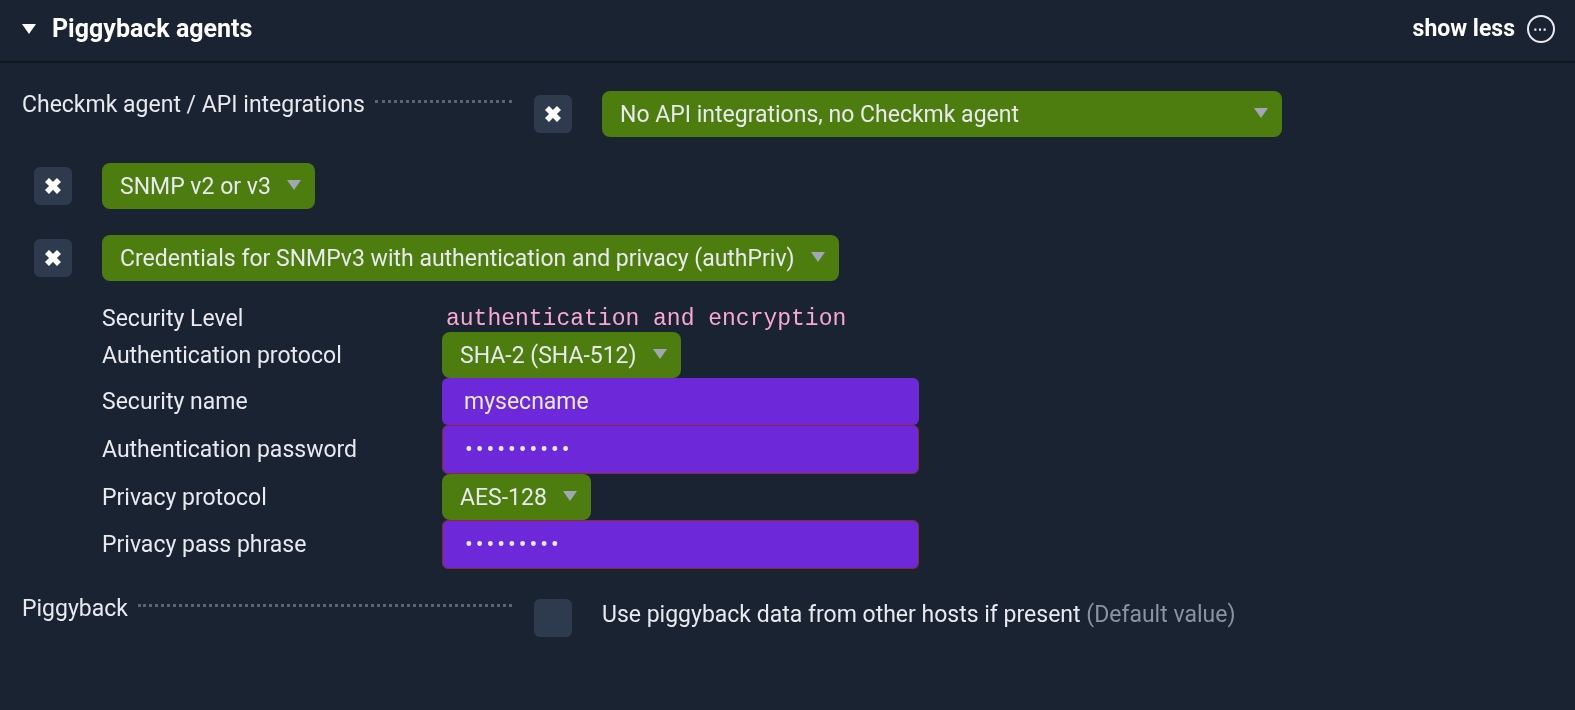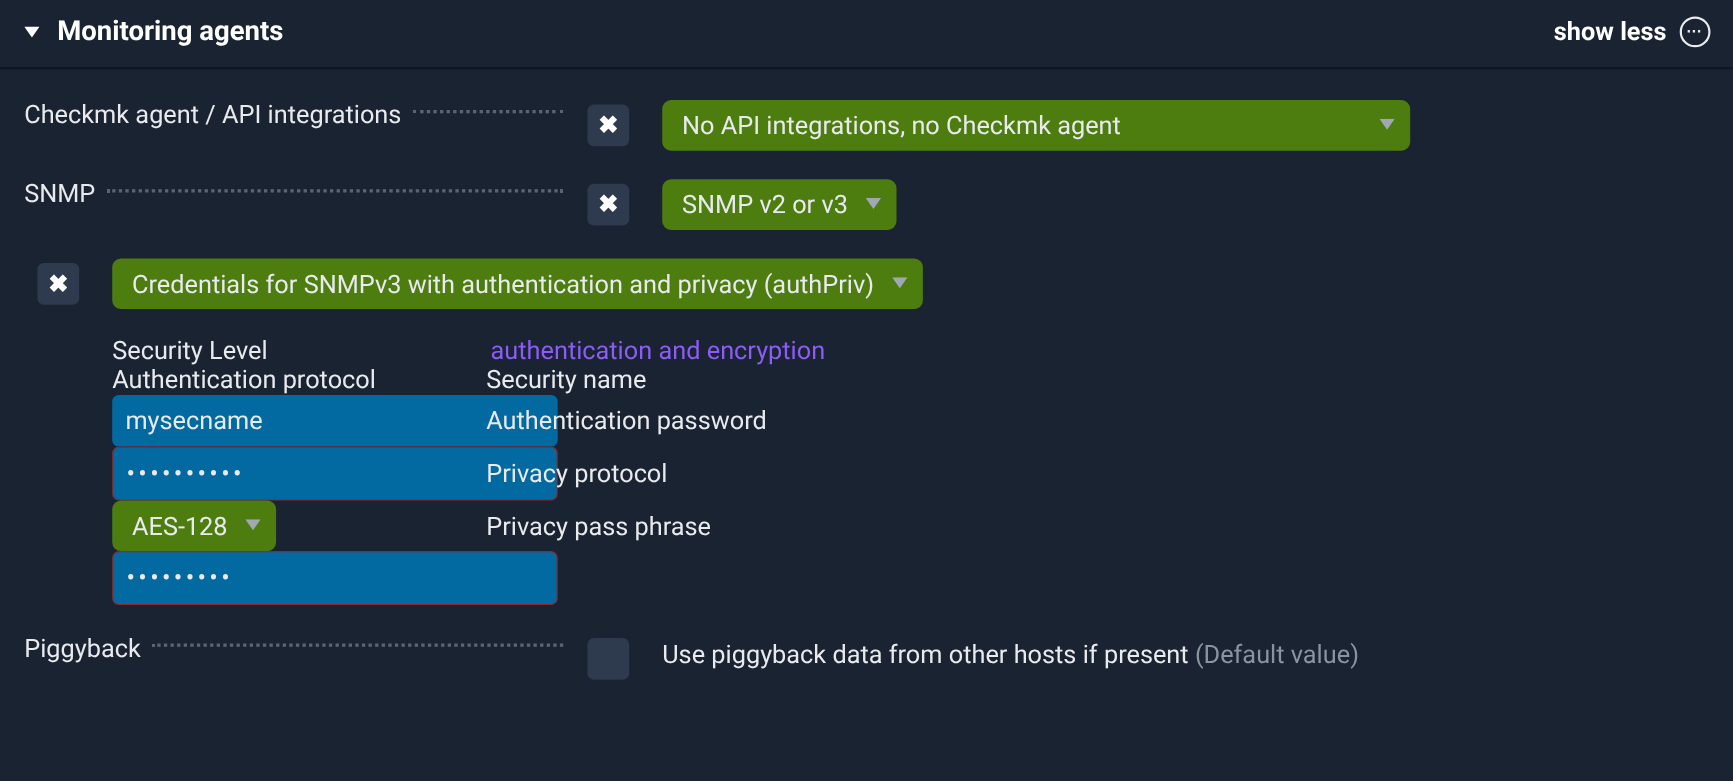--- a/index.html
+++ b/index.html
@@ -174,7 +174,7 @@
           <polygon points="0,0 14,0 7,10" fill="#ffffff"></polygon>
         </svg>
     </span>
-    <span class="section-title">Monitoring agents</span>
+    <span class="section-title">Piggyback agents</span>
   </div>
   <div class="show-less-wrap">
     <span class="show-less-text">show less</span>

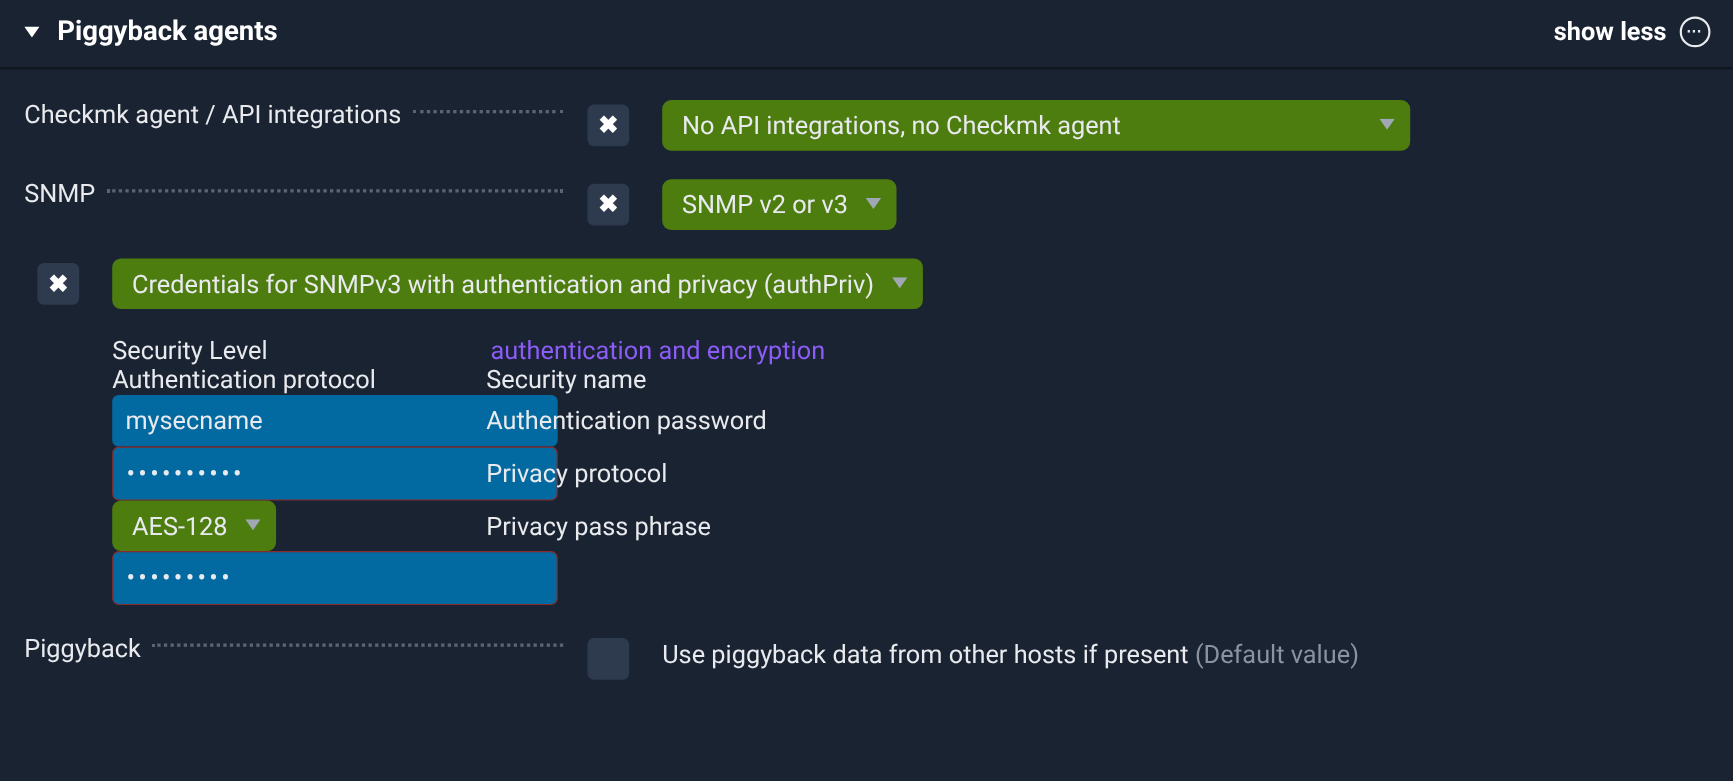--- a/index.html
+++ b/index.html
@@ -207,10 +207,6 @@
   </div>
 
   <div class="row">
-    <div class="label-col">
-      <span class="label-text">SNMP</span>
-      <span class="dots"></span>
-    </div>
     <div class="reset-col">
       <div class="reset-btn">
         <span class="x-icon">✖</span>

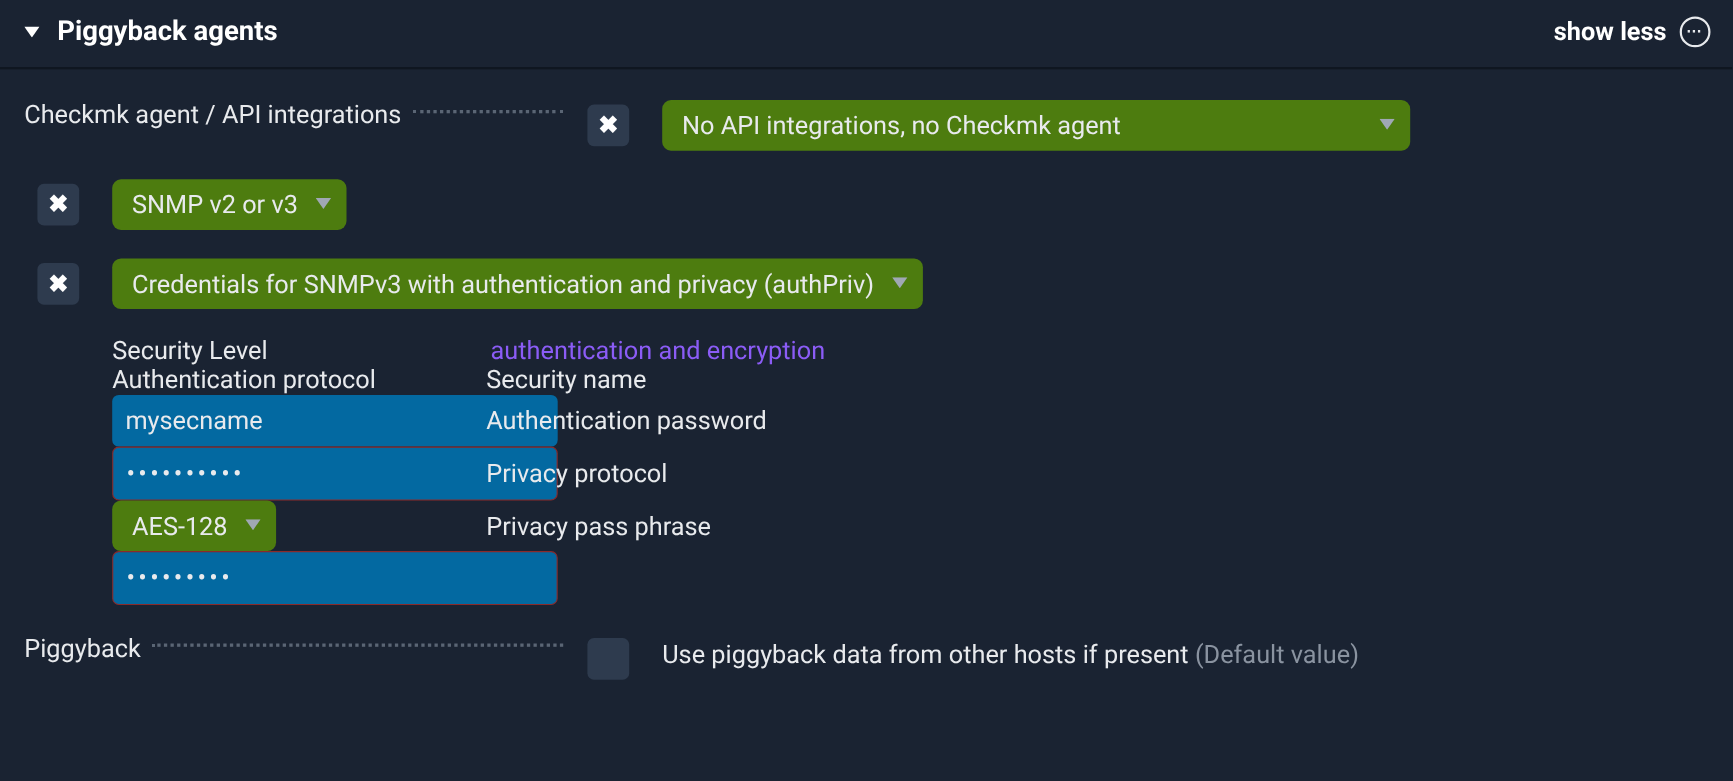--- a/index.html
+++ b/index.html
@@ -143,7 +143,7 @@
     align-items: center;
   }
   .sub-label { color: #e8eaed; }
-  .sub-value-text { color: #8b5cf6; padding-left: 4px; }
+  .sub-value-text { color: #f9a8d4; padding-left: 4px; font-family: Liberation Mono, monospace; }
   .text-input, .pw-input {
     background: #0369a1;
     border: none;

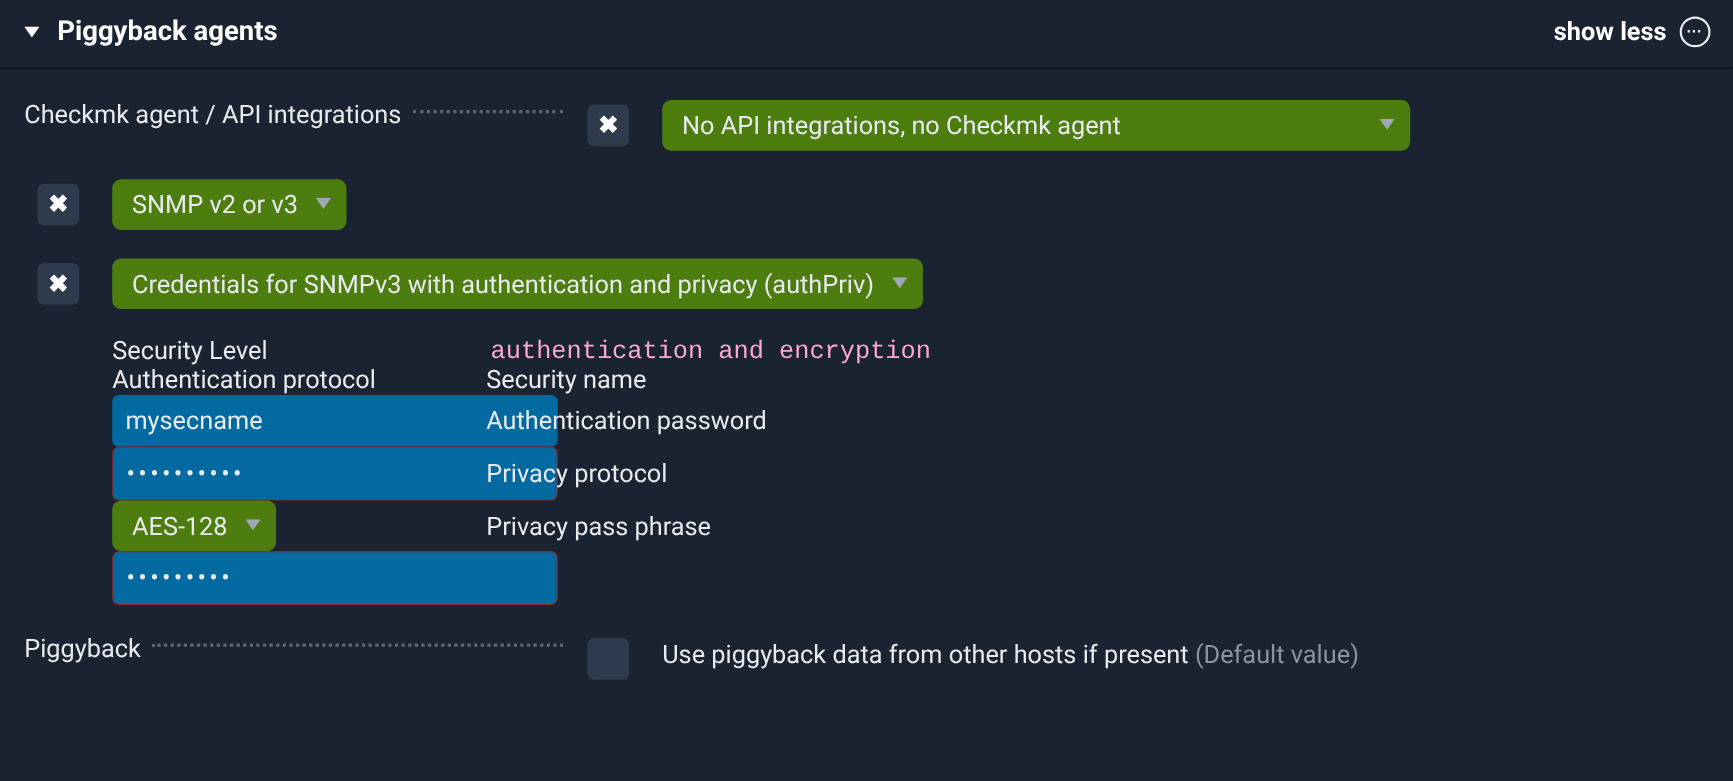--- a/index.html
+++ b/index.html
@@ -245,6 +245,16 @@
         <div class="sub-value-text">authentication and encryption</div>
 
         <div class="sub-label">Authentication protocol</div>
+        <div>
+          <div class="select">
+            <span>SHA-2 (SHA-512)</span>
+            <span class="caret">
+              <svg width="14" height="10" viewBox="0 0 14 10">
+                  <polygon points="0,0 14,0 7,10" fill="#a0a8b4"></polygon>
+                </svg>
+            </span>
+          </div>
+        </div>
 
         <div class="sub-label">Security name</div>
         <div>

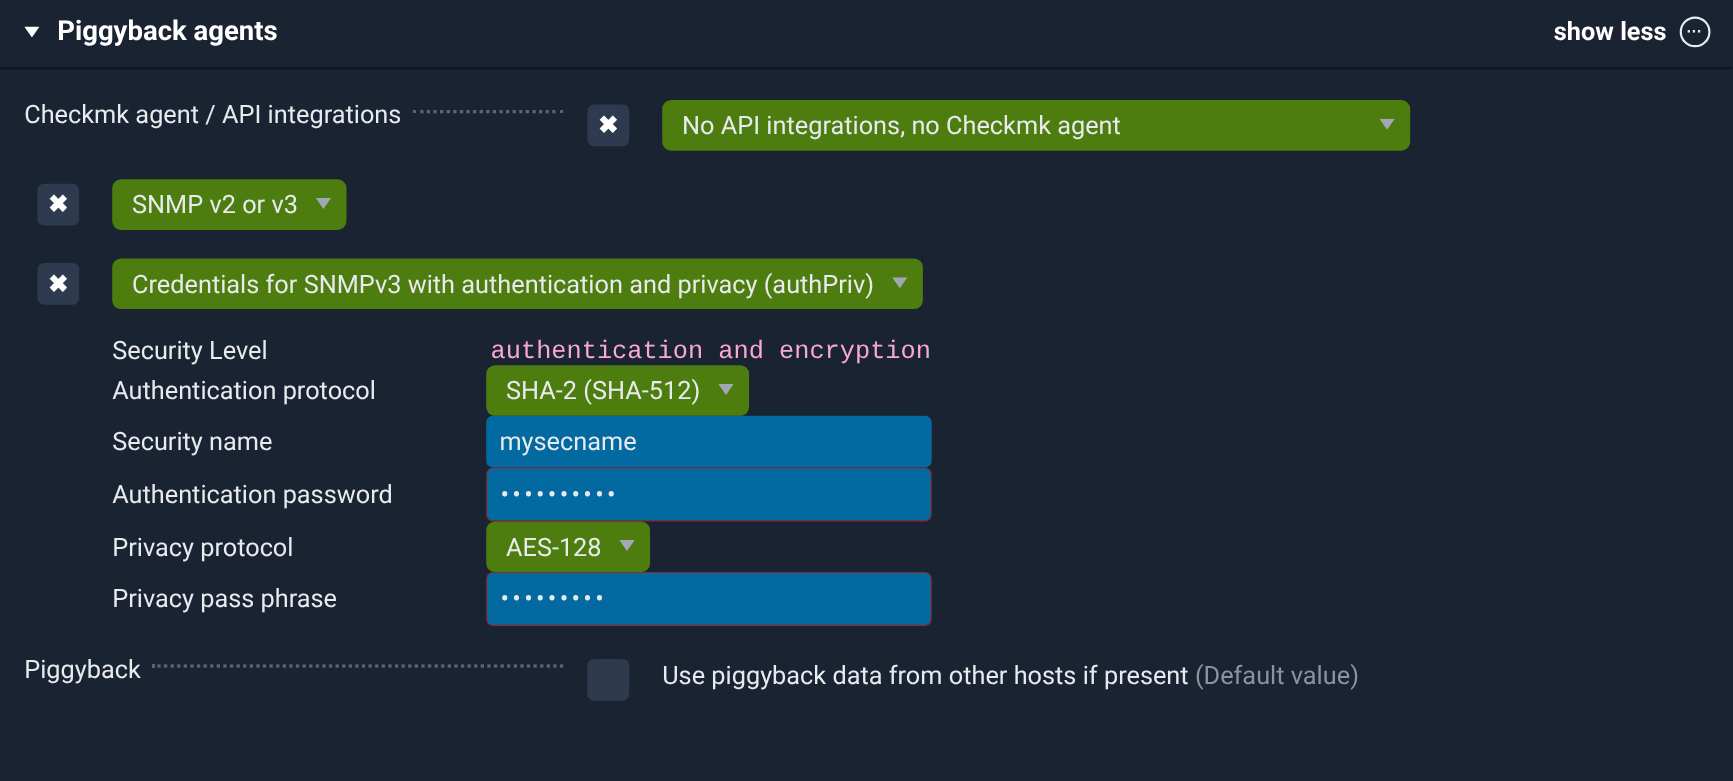--- a/index.html
+++ b/index.html
@@ -145,15 +145,15 @@
   .sub-label { color: #e8eaed; }
   .sub-value-text { color: #f9a8d4; padding-left: 4px; font-family: Liberation Mono, monospace; }
   .text-input, .pw-input {
-    background: #0369a1;
+    background: #6d28d9;
     border: none;
     border-radius: 6px;
-    padding: 10px 12px;
+    padding: 10px 22px;
     color: #e8eaed;
     font-size: 23px;
     font-family: inherit;
     min-height: 46px;
-    width: 405px;
+    width: 477px;
   }
   .pw-input {
     border: 1.5px solid #8b2a2a;

